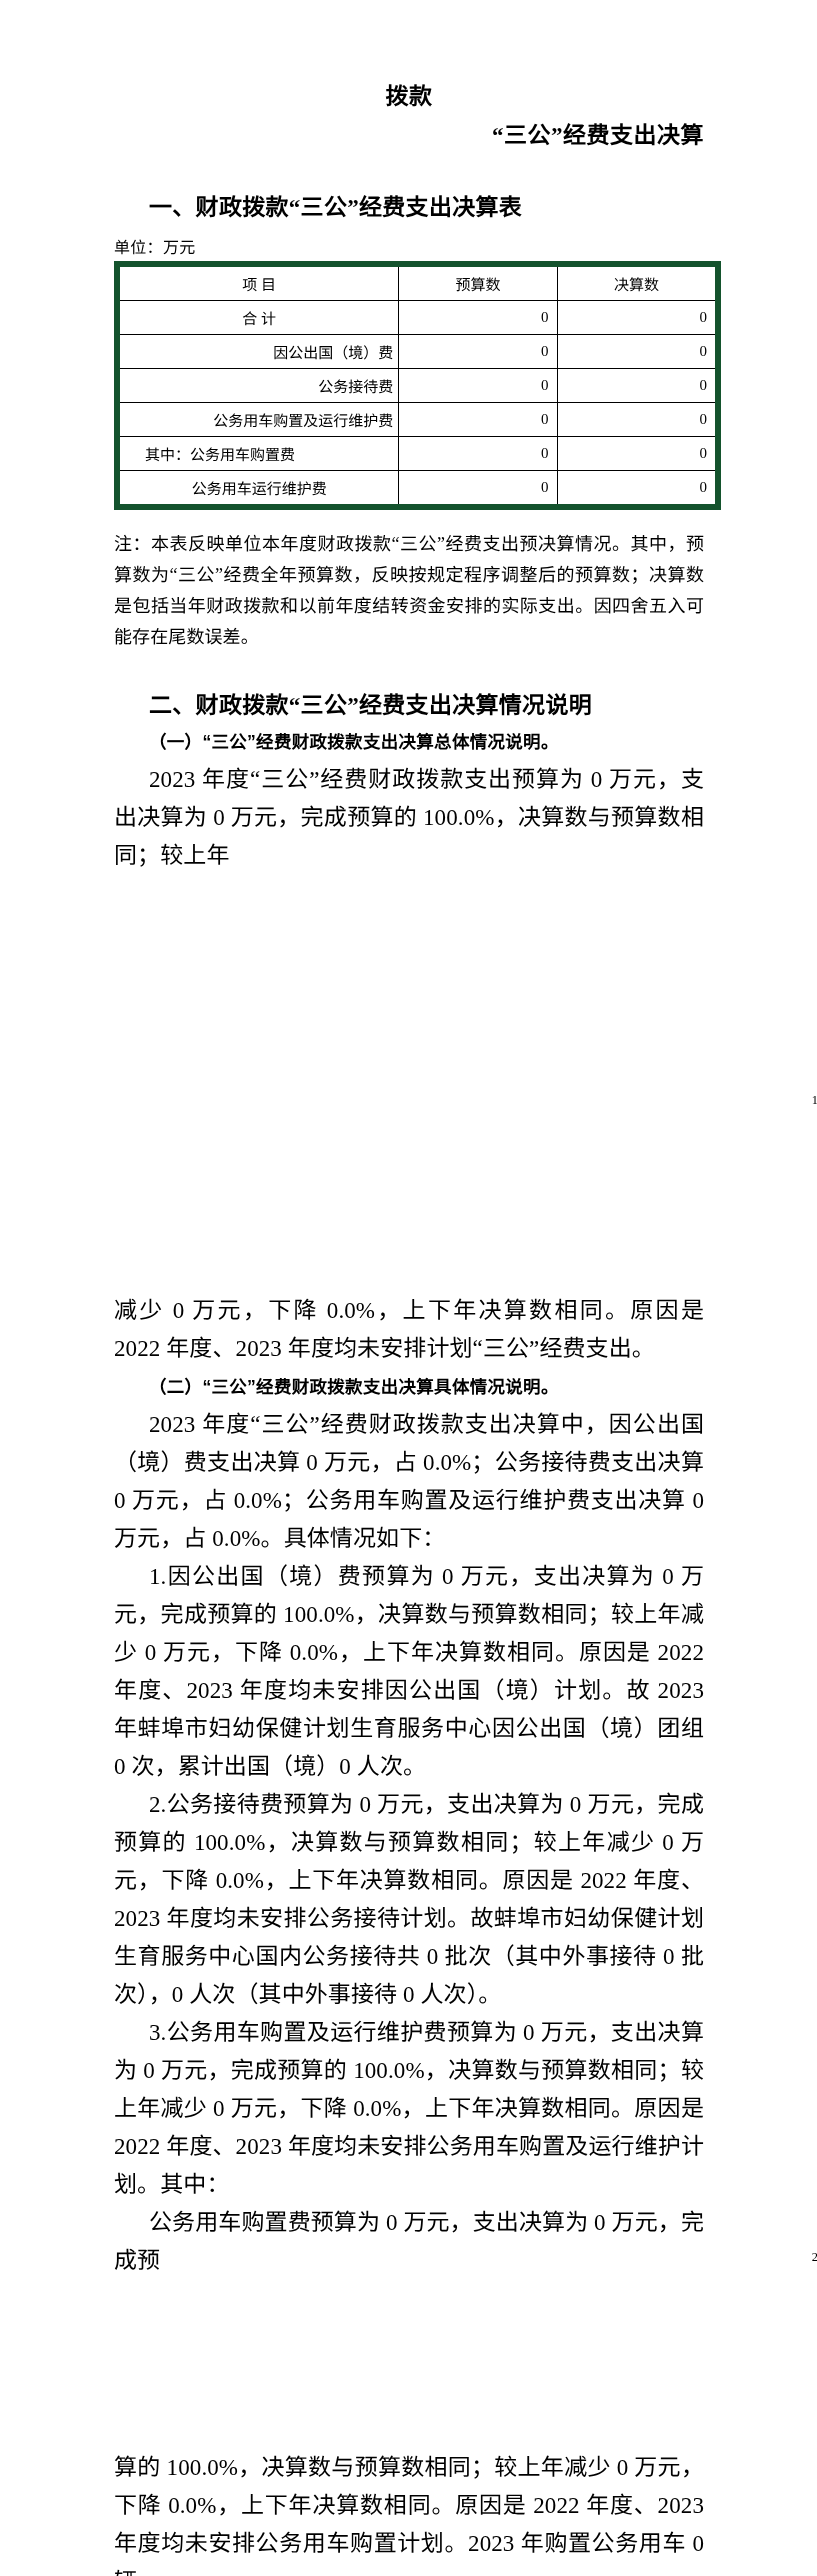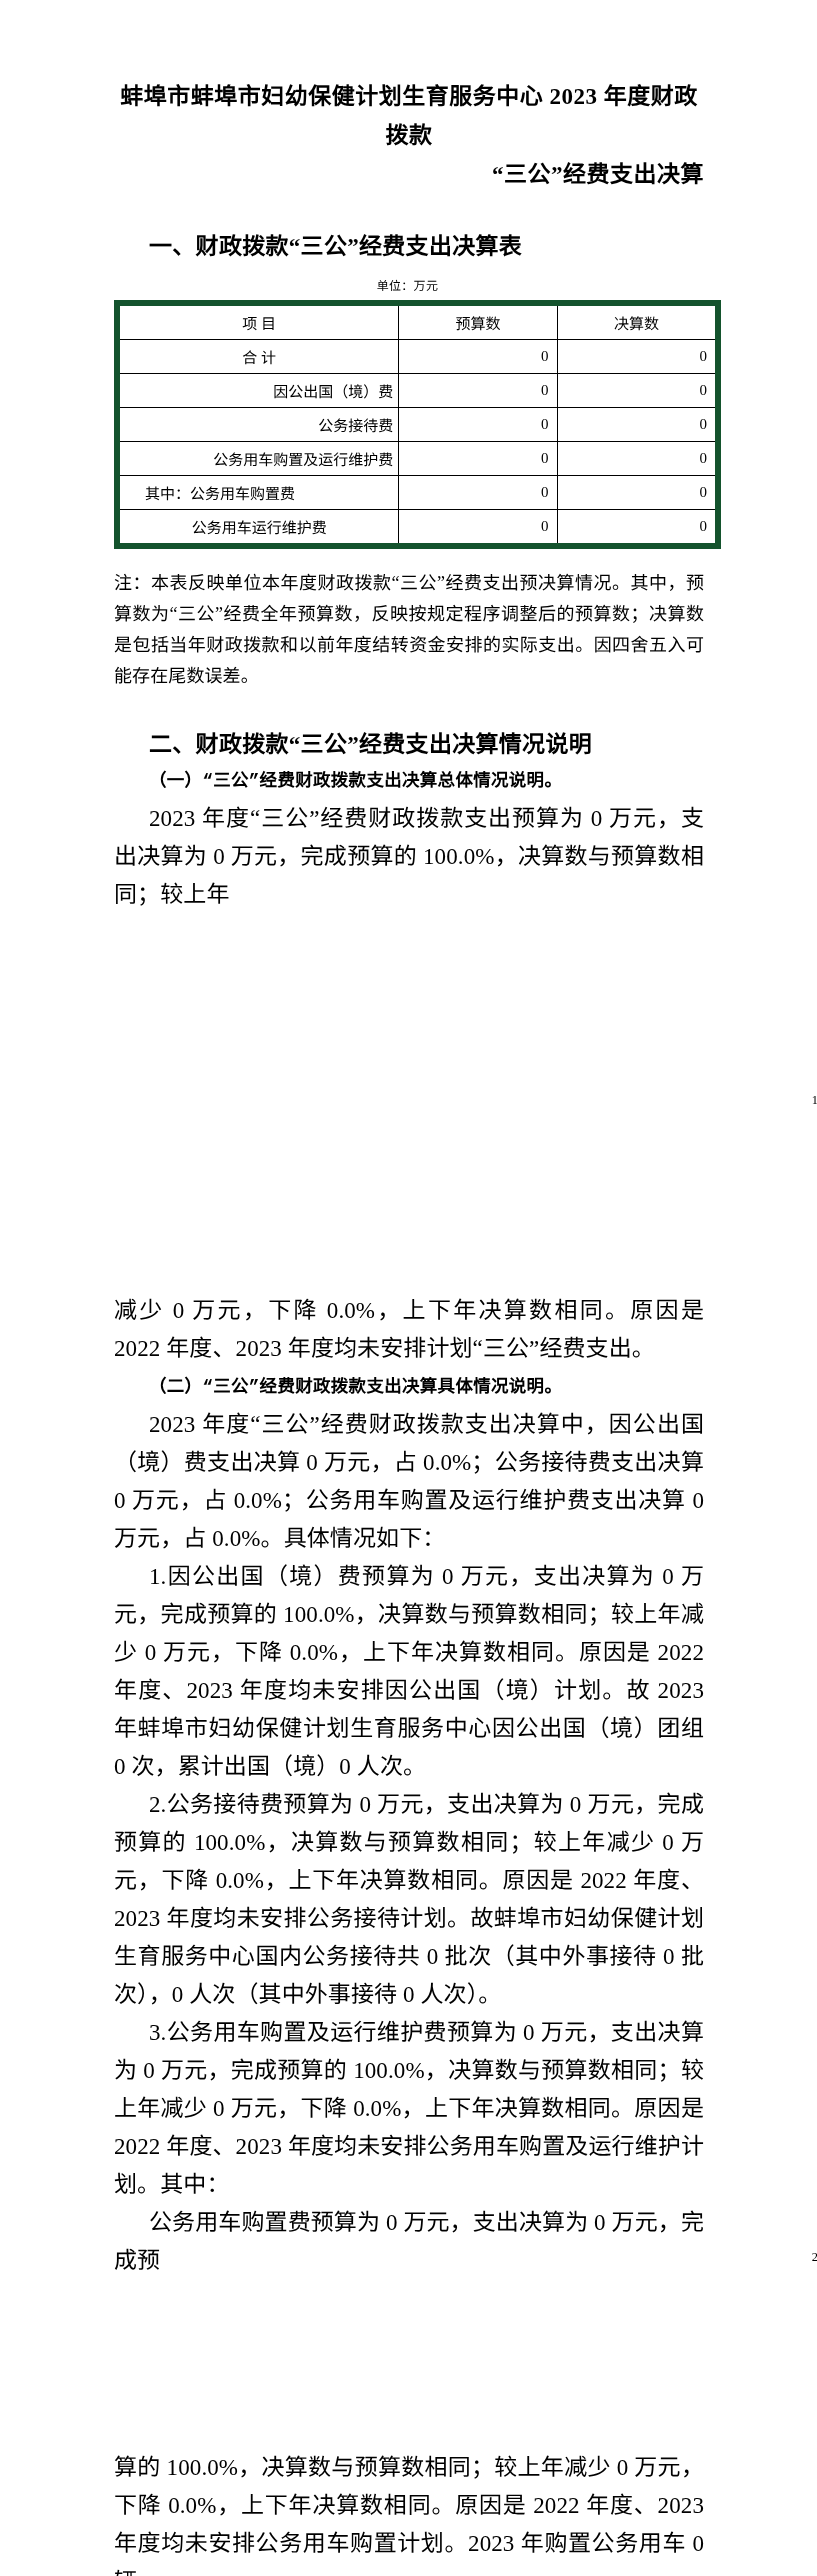--- a/index.html
+++ b/index.html
@@ -157,7 +157,6 @@
       <div class="vspace-xl"></div>
 
       <h1 class="doc-title">
-        <span class="t-line">蚌埠市蚌埠市妇幼保健计划生育服务中心 2023 年度财政</span>
         <span class="t-line">拨款</span>
       </h1>
 

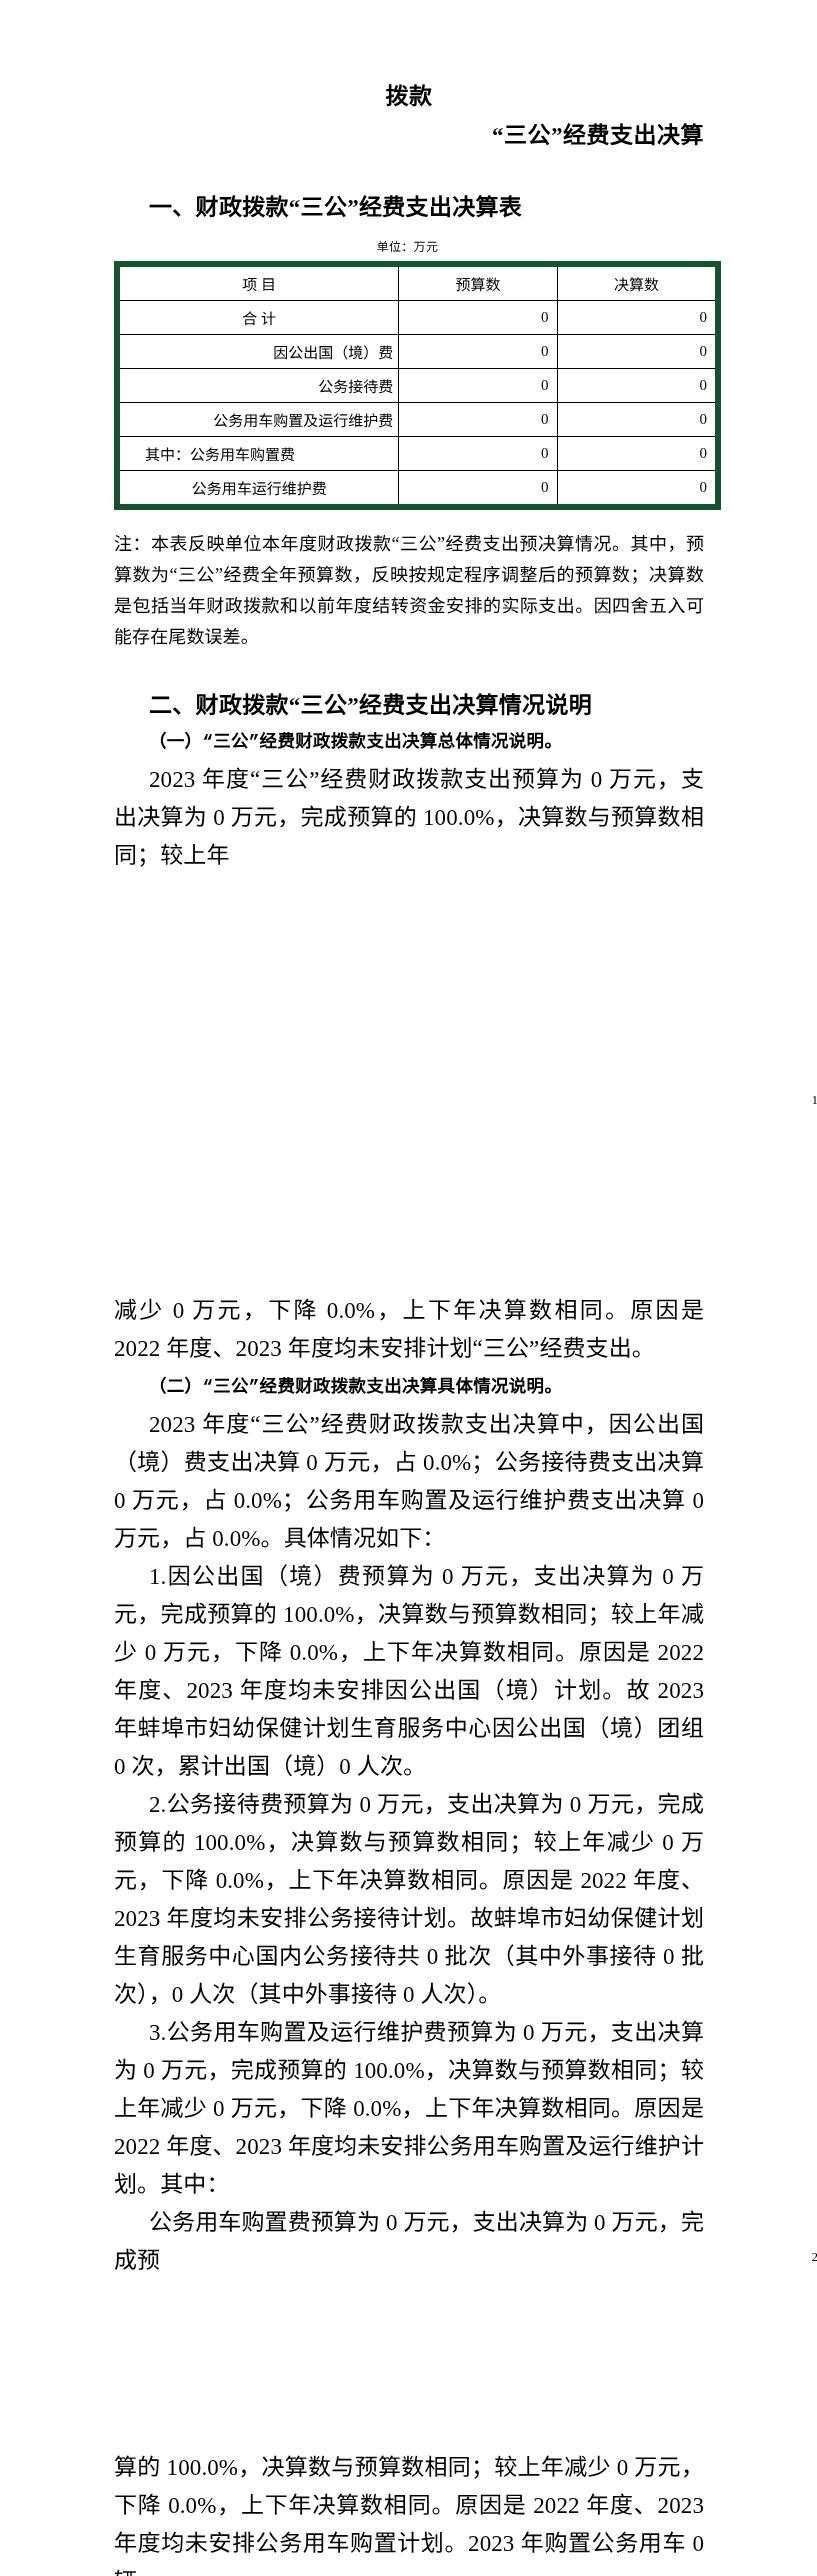--- a/index.html
+++ b/index.html
@@ -76,9 +76,9 @@
     margin: 0;
   }
   .unit-line {
-    font-size: 12px;
+    font-size: 16px;
     line-height: 27px;
-    text-align: center;
+    text-align: left;
     padding-right: 3.1px;
     letter-spacing: 0.3px;
   }

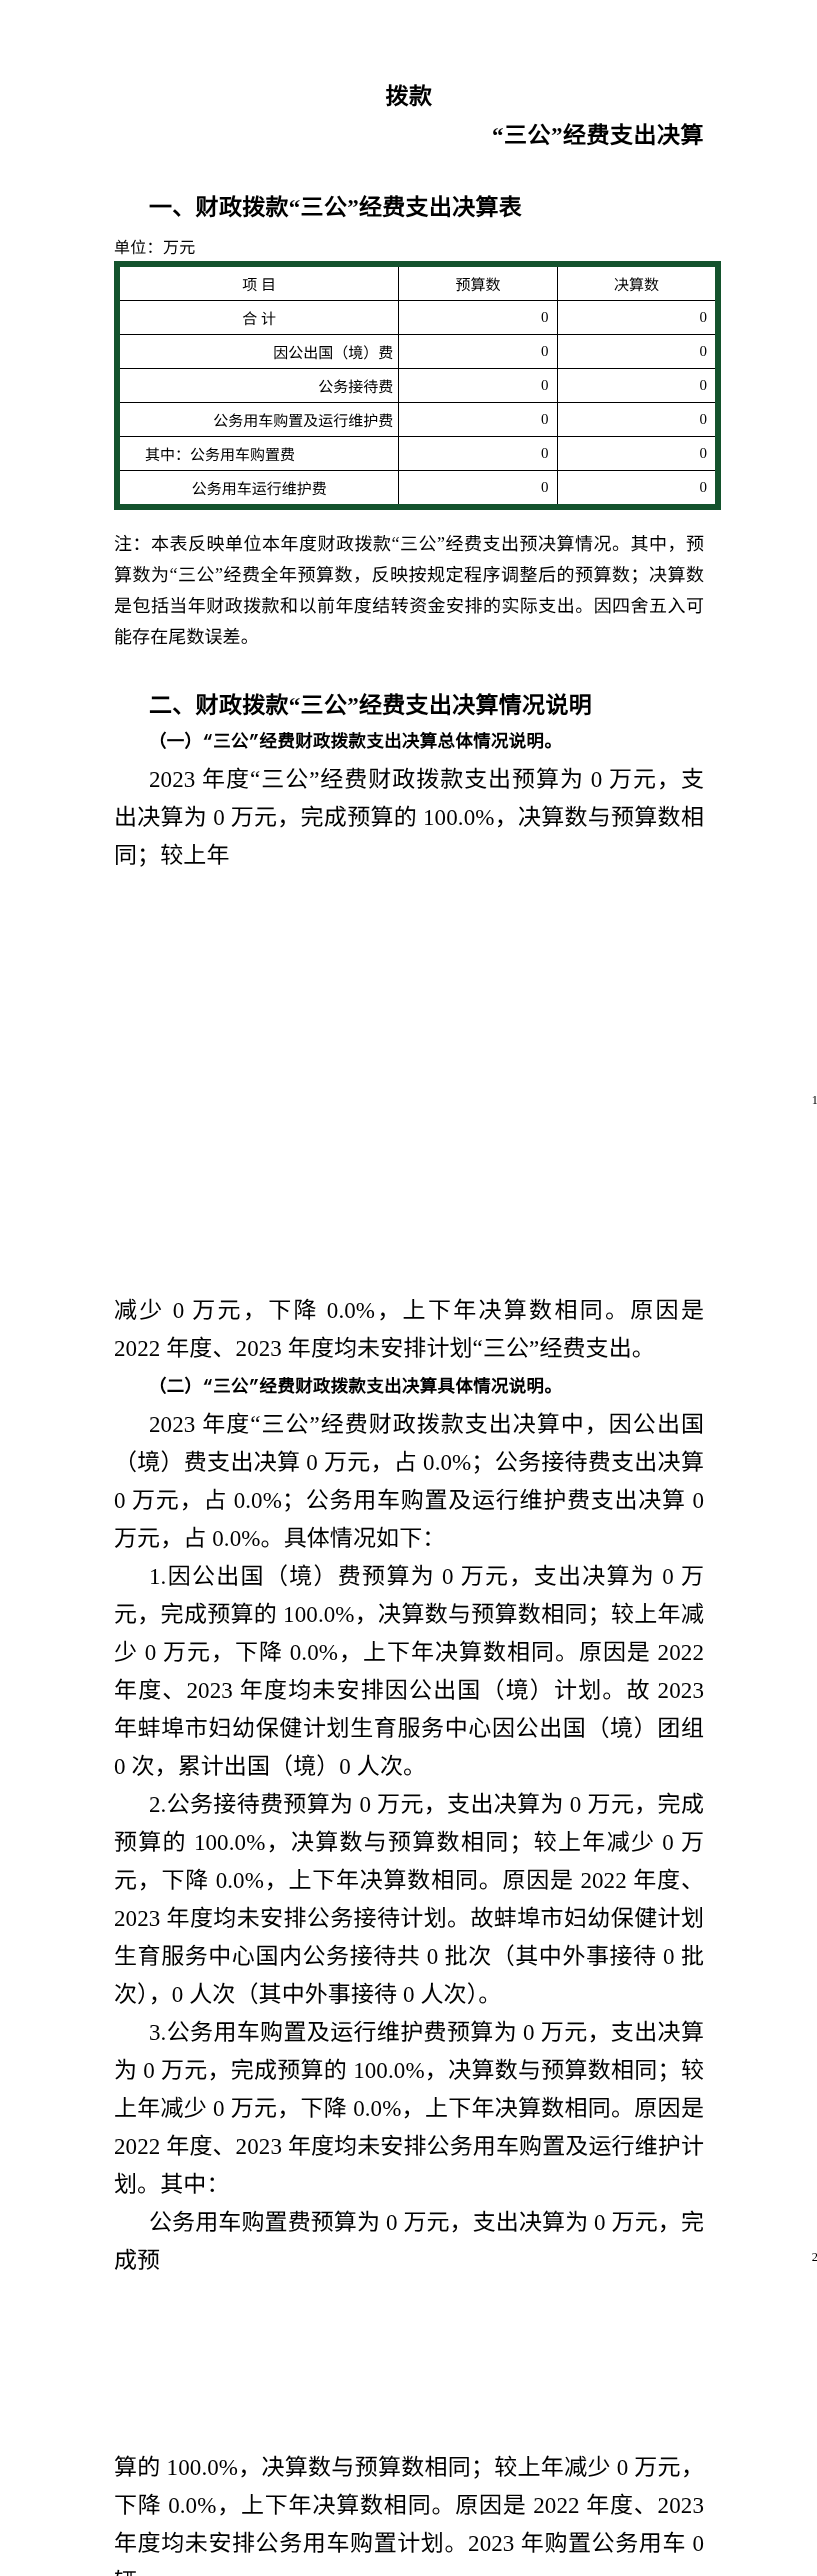--- a/index.html
+++ b/index.html
@@ -67,7 +67,7 @@
     margin: 0;
   }
   .sub-heading {
-    font-family: Liberation Mono, monospace;
+    font-family: Liberation Sans, sans-serif;
     font-weight: bold;
     font-size: 17.5px;
     line-height: 38px;

